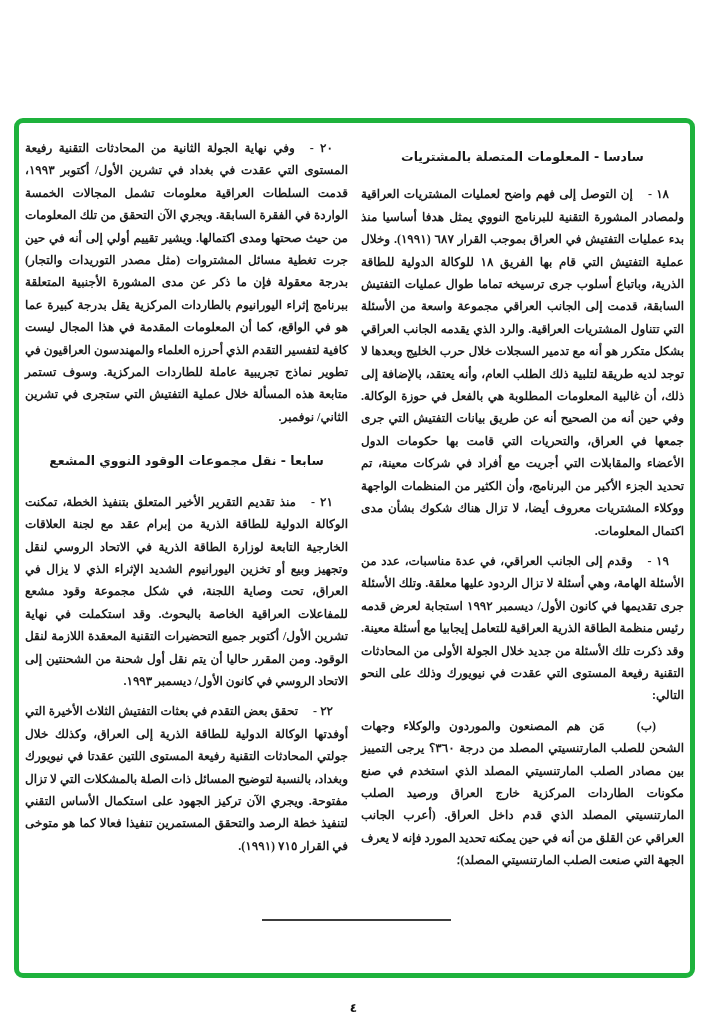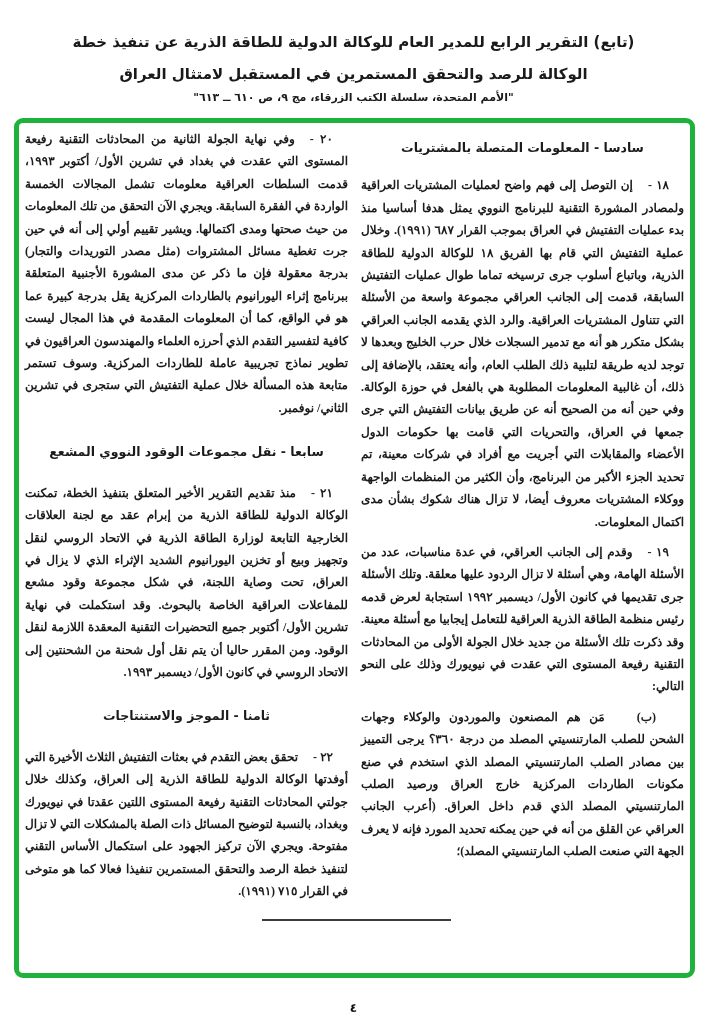--- a/index.html
+++ b/index.html
@@ -71,11 +71,6 @@
 
 <div class="page">
 
-  <div class="header">
-    <div class="t1">(تابع) التقرير الرابع للمدير العام للوكالة الدولية للطاقة الذرية عن تنفيذ خطة</div>
-    <div class="t2">الوكالة للرصد والتحقق المستمرين في المستقبل لامتثال العراق</div>
-    <div class="t3">"الأمم المتحدة، سلسلة الكتب الزرقاء، مج ٩، ص ٦١٠ ــ ٦١٣"</div>
-  </div>
 
   <div class="frame">
     <div class="cols">

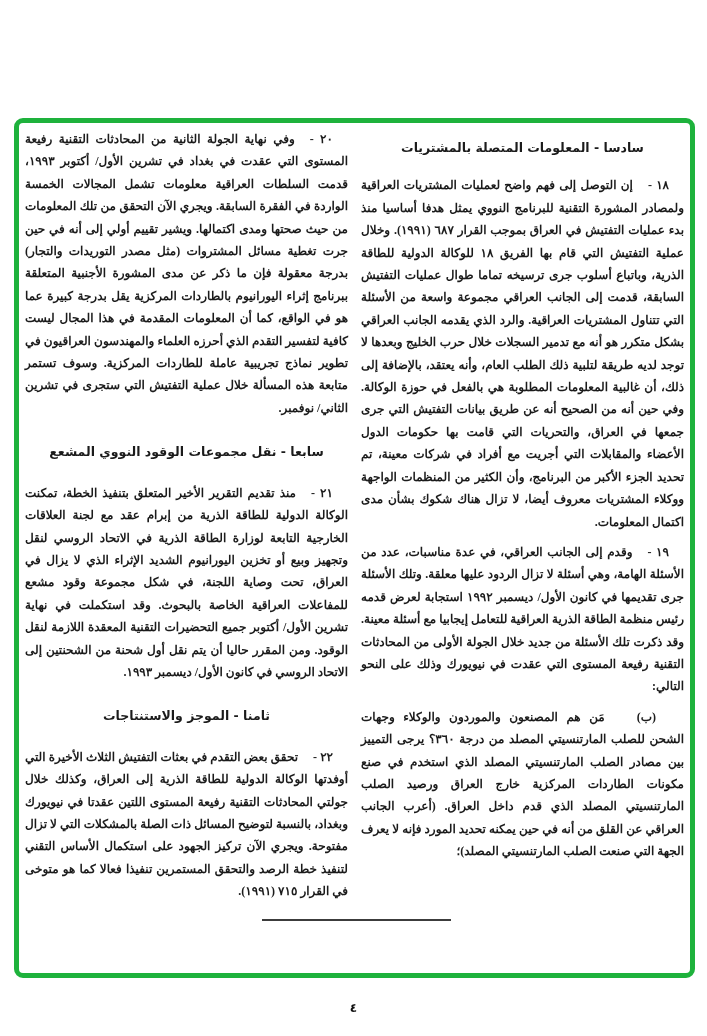--- a/index.html
+++ b/index.html
@@ -28,7 +28,7 @@
     box-sizing:border-box;
     border:5px solid #1eb23c;
     border-radius:9px;
-    padding:5px 6px 4px 6px;
+    padding:14px 6px 4px 6px;
     overflow:hidden;
     background:#ffffff;
   }

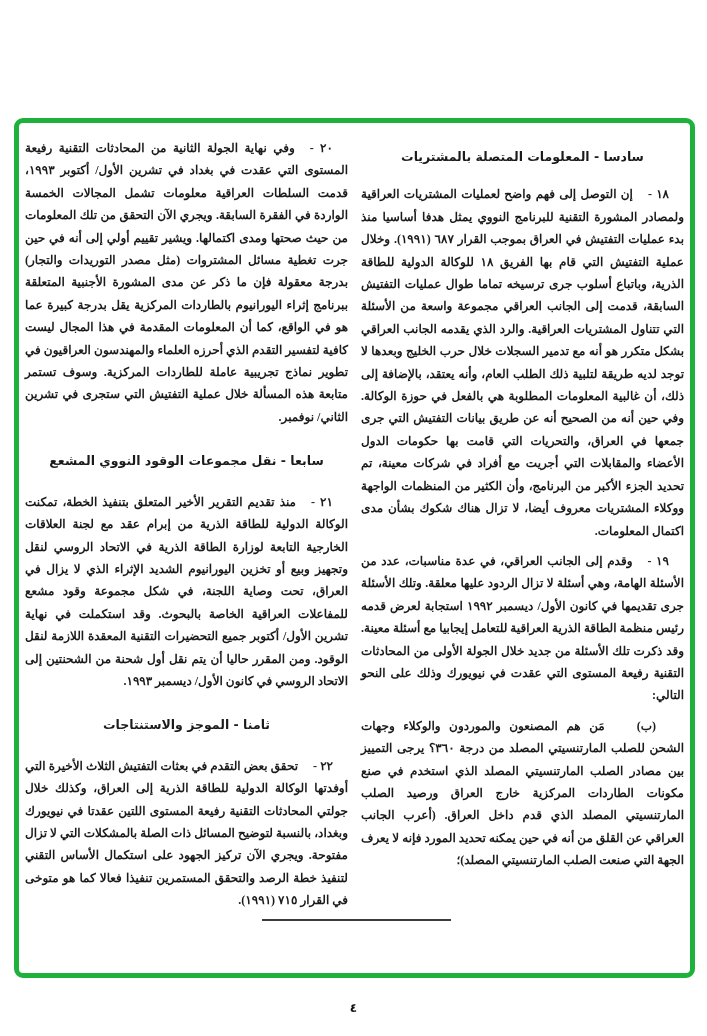--- a/index.html
+++ b/index.html
@@ -94,7 +94,6 @@
 
         <p><span class="pnum">٢١ -</span><span>منذ تقديم التقرير الأخير المتعلق بتنفيذ الخطة، تمكنت الوكالة الدولية للطاقة الذرية من إبرام عقد مع لجنة العلاقات الخارجية التابعة لوزارة الطاقة الذرية في الاتحاد الروسي لنقل وتجهيز وبيع أو تخزين اليورانيوم الشديد الإثراء الذي لا يزال في العراق، تحت وصاية اللجنة، في شكل مجموعة وقود مشعع للمفاعلات العراقية الخاصة بالبحوث. وقد استكملت في نهاية تشرين الأول/ أكتوبر جميع التحضيرات التقنية المعقدة اللازمة لنقل الوقود. ومن المقرر حاليا أن يتم نقل أول شحنة من الشحنتين إلى الاتحاد الروسي في كانون الأول/ ديسمبر ١٩٩٣.</span></p>
 
-        <div class="sec mid">ثامنا - الموجز والاستنتاجات</div>
 
         <p><span class="pnum">٢٢ -</span><span>تحقق بعض التقدم في بعثات التفتيش الثلاث الأخيرة التي أوفدتها الوكالة الدولية للطاقة الذرية إلى العراق، وكذلك خلال جولتي المحادثات التقنية رفيعة المستوى اللتين عقدتا في نيويورك وبغداد، بالنسبة لتوضيح المسائل ذات الصلة بالمشكلات التي لا تزال مفتوحة. ويجري الآن تركيز الجهود على استكمال الأساس التقني لتنفيذ خطة الرصد والتحقق المستمرين تنفيذا فعالا كما هو متوخى في القرار ٧١٥ (١٩٩١).</span></p>
 

